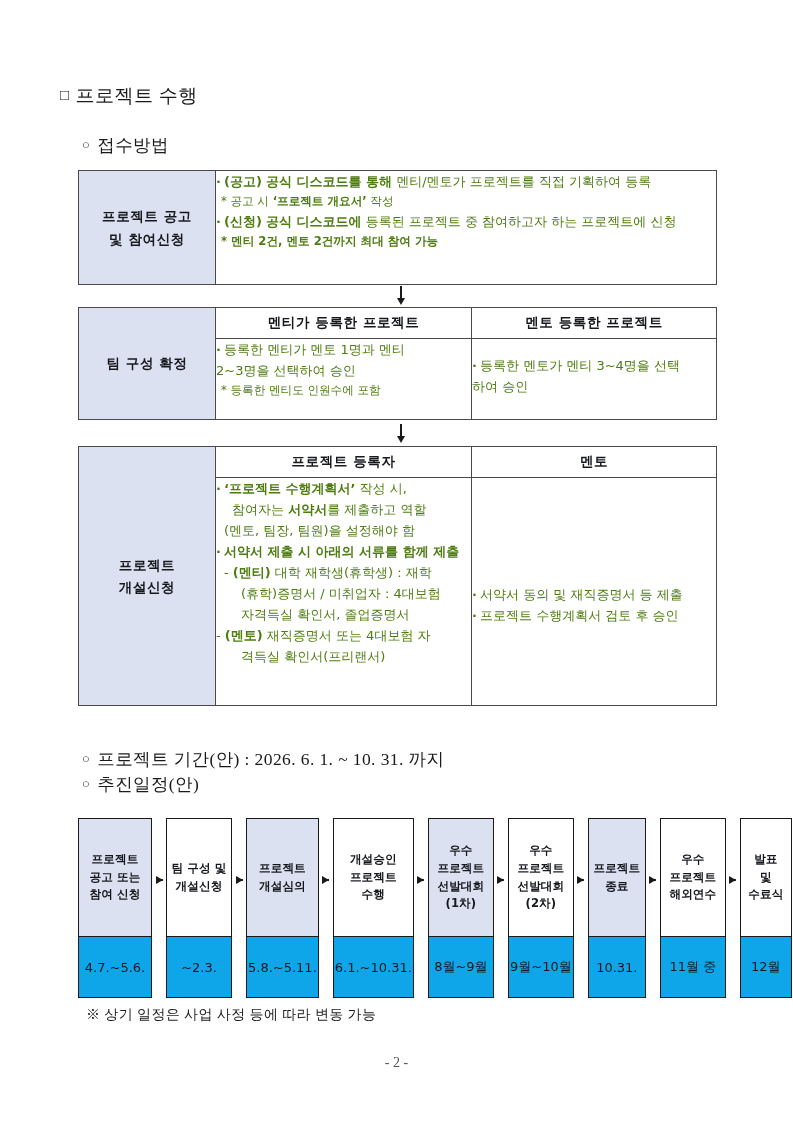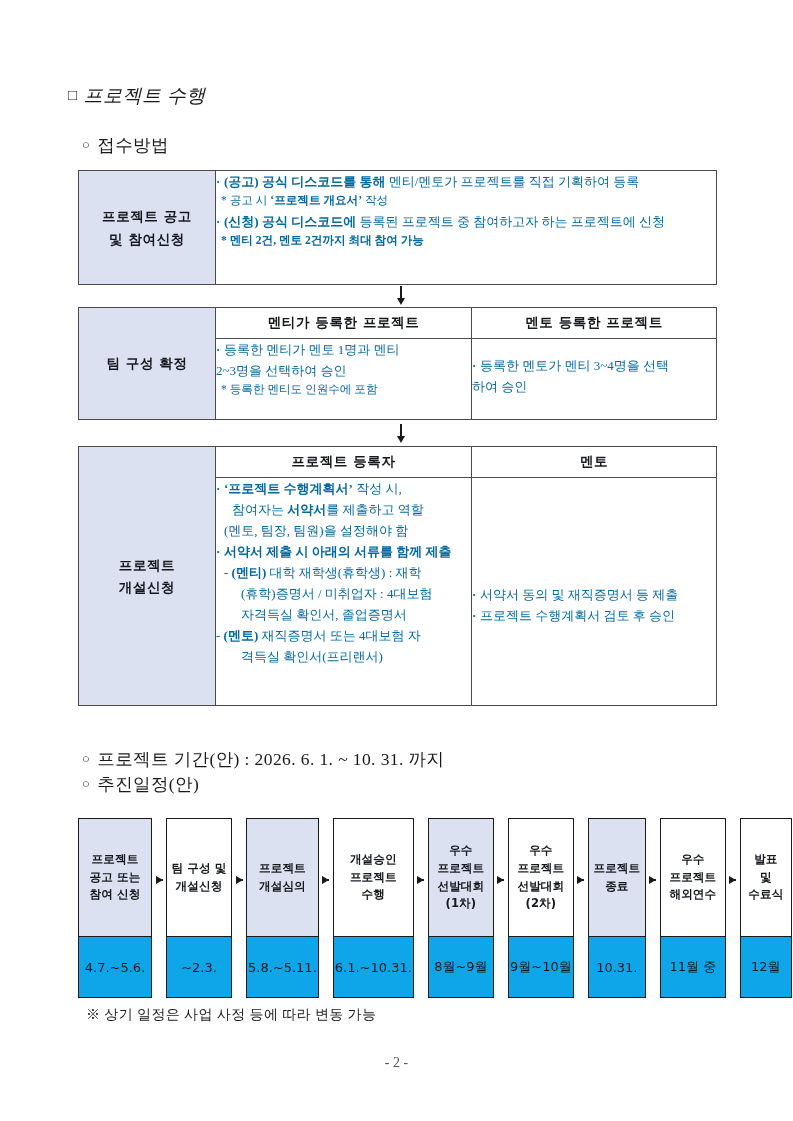--- a/index.html
+++ b/index.html
@@ -28,13 +28,12 @@
   
   .h-square {
     position: absolute;
-    left: 68px;
+    left: 60px;
     top: 83px;
     font-size: 19px;
     letter-spacing: 0.5px;
     font-family: "Liberation Serif", "DejaVu Serif", serif;
     white-space: nowrap;
-    font-style: italic;
   }
   .h-square .mark { font-size: 15px; vertical-align: 2px; margin-right: 6px; }
 

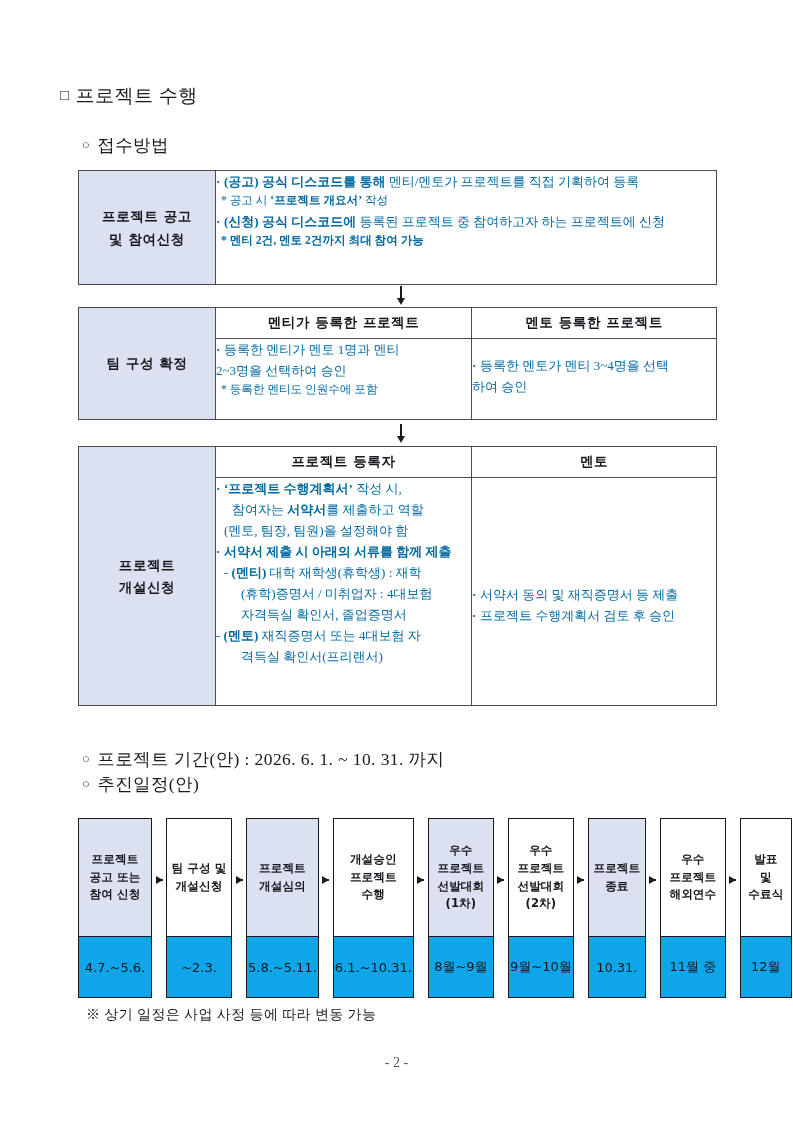--- a/index.html
+++ b/index.html
@@ -91,8 +91,7 @@
     padding: 8px 8px 9px 7px;
     font-size: 13px;
     line-height: 1.62;
-    color: #0369a1;
-    font-family: Liberation Serif, serif;
+    color: #4d7c0f;
   }
   .body-cell .ln { display: block; white-space: nowrap; }
   .b { font-weight: bold; }

